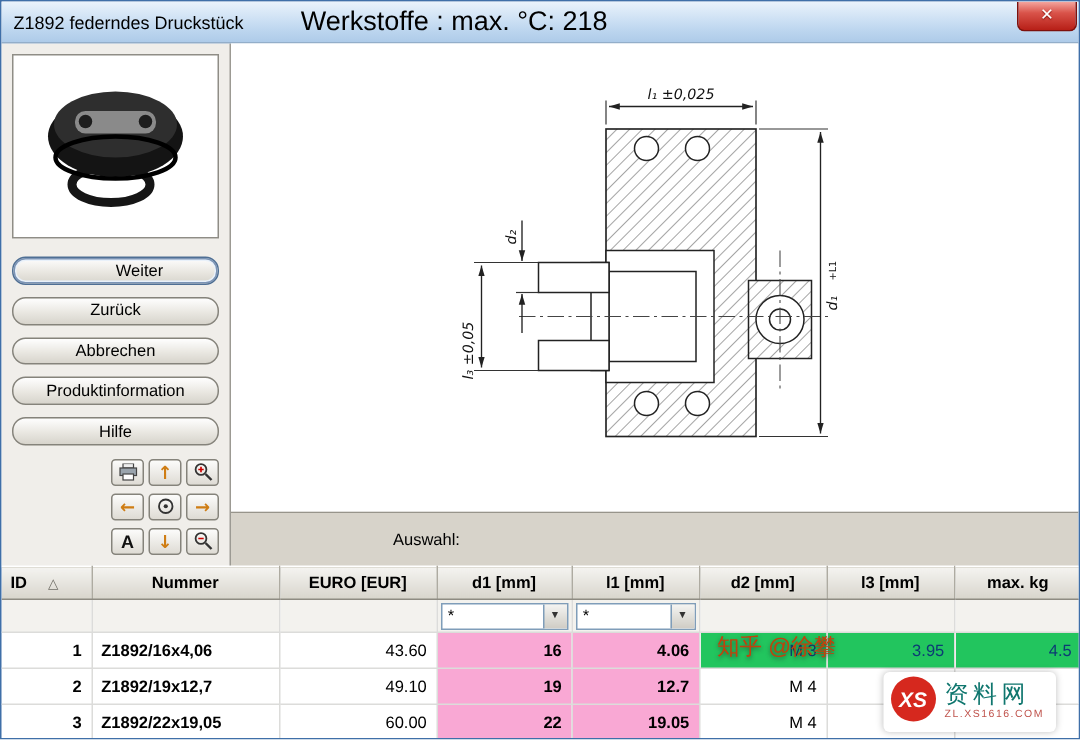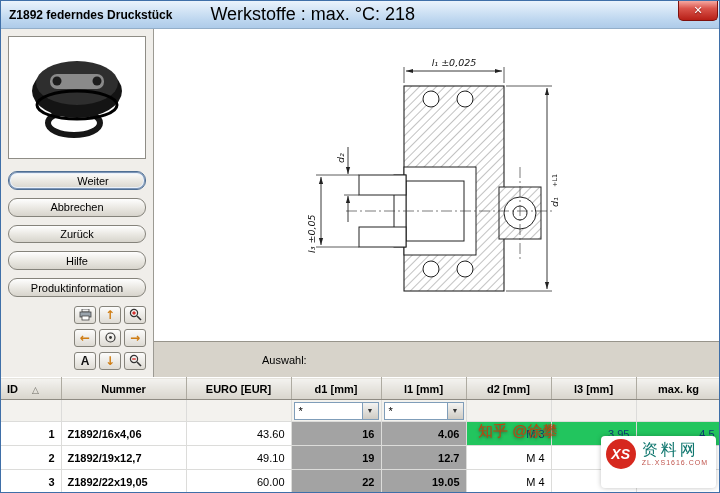--- a/index.html
+++ b/index.html
@@ -10,7 +10,7 @@
 
   
   .titlebar { position:relative; height:28px; background:linear-gradient(#eaf3fc,#bdd6ef 70%,#aecbe9); border-bottom:1px solid #93aec9; display:flex; align-items:center; padding-left:8px; }
-  .titlebar .title { font-size:12px;font-weight:bold; }
+  .titlebar .title { font-size:12px; }
   .titlebar .subtitle { font-size:18px; margin-left:38px; }
   .close-btn { position:absolute; top:0; right:1px; width:40px; height:20px; background:linear-gradient(#f5a8a0,#d9534a 40%,#b71f17); border:1px solid #7e100c; border-top:none; border-radius:0 0 5px 5px; color:#fff; font-size:11px; font-weight:bold; text-align:center; line-height:18px; cursor:pointer; text-shadow:0 1px 1px #7d120d; }
 

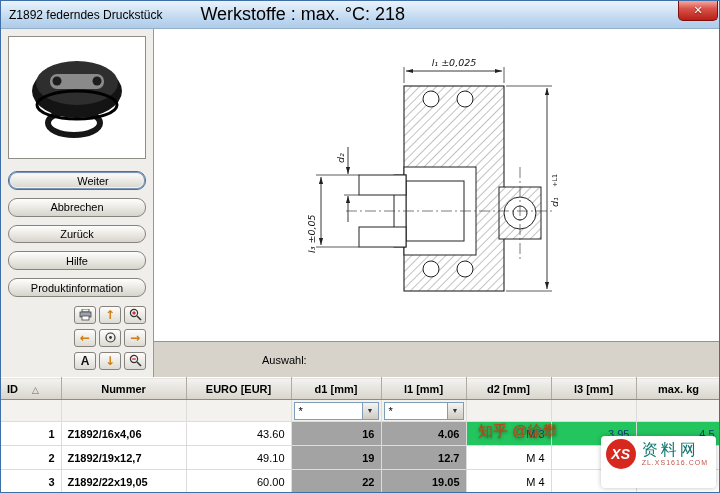--- a/index.html
+++ b/index.html
@@ -89,8 +89,8 @@
       </div>
 
       <button class="sbtn focus">Weiter</button>
+      <button class="sbtn">Zurück</button>
       <button class="sbtn">Abbrechen</button>
-      <button class="sbtn">Zurück</button>
       <button class="sbtn">Hilfe</button>
       <button class="sbtn">Produktinformation</button>
 

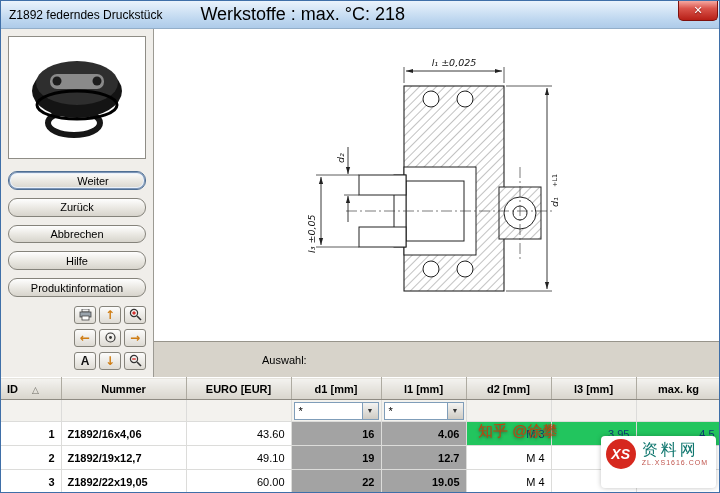--- a/index.html
+++ b/index.html
@@ -91,8 +91,8 @@
       <button class="sbtn focus">Weiter</button>
       <button class="sbtn">Zurück</button>
       <button class="sbtn">Abbrechen</button>
+      <button class="sbtn">Produktinformation</button>
       <button class="sbtn">Hilfe</button>
-      <button class="sbtn">Produktinformation</button>
 
       <div class="icon-grid">
         <button class="ibtn">

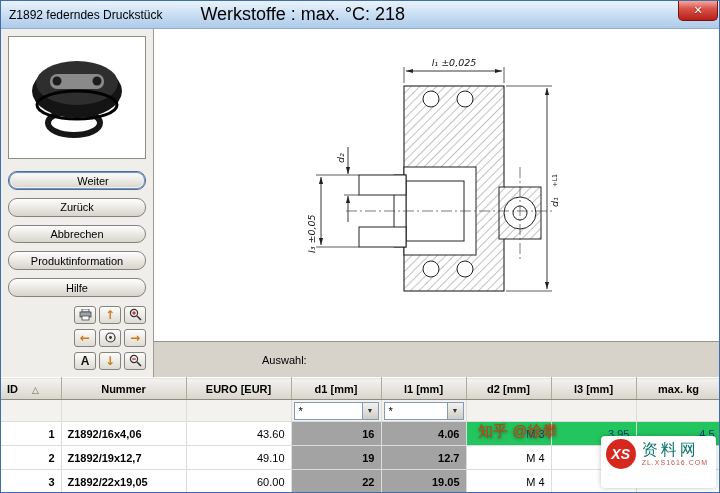--- a/index.html
+++ b/index.html
@@ -51,7 +51,7 @@
   .num-cell { text-align:left; font-weight:bold; }
   .euro-cell { text-align:right; }
   .val { text-align:right; }
-  td.orange { background:#a3a3a3; font-weight:bold; }
+  td.orange { background:#f9a8d4; font-weight:bold; }
   td.blue { background:#22c55e; color:#0d3b74; font-weight:normal; }
 
   

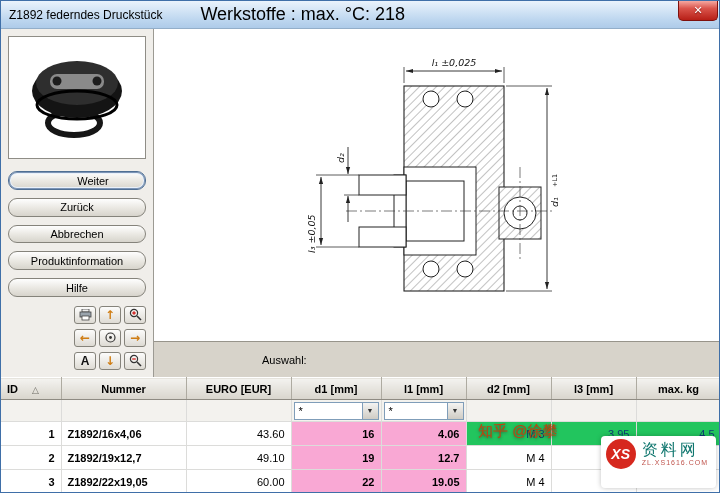--- a/index.html
+++ b/index.html
@@ -56,7 +56,7 @@
 
   
   .wm-text { position:absolute; left:477px; top:421px; color:#c2410c; font-size:15px; text-shadow:0 1px 3px rgba(40,40,40,.65); pointer-events:none; }
-  .wm-logo { position:absolute; right:3px; bottom:4px; background:#fff; border-radius:4px; padding:3px 8px 19px 5px; display:flex; align-items:center; gap:6px; box-shadow:0 0 5px rgba(0,0,0,.25); pointer-events:none; }
+  .wm-logo { position:absolute; right:15px; bottom:4px; background:#fff; border-radius:4px; padding:3px 8px 7px 5px; display:flex; align-items:flex-end; gap:6px; box-shadow:0 0 5px rgba(0,0,0,.25); pointer-events:none; }
   .wm-badge { width:30px; height:30px; border-radius:50%; background:#d6281e; color:#fff; font-weight:bold; font-style:italic; font-size:14px; display:flex; align-items:center; justify-content:center; }
   .wm-col { display:flex; flex-direction:column; line-height:1.15; }
   .wm-site { color:#0f766e; font-size:16px; font-weight:normal; letter-spacing:3px; }

